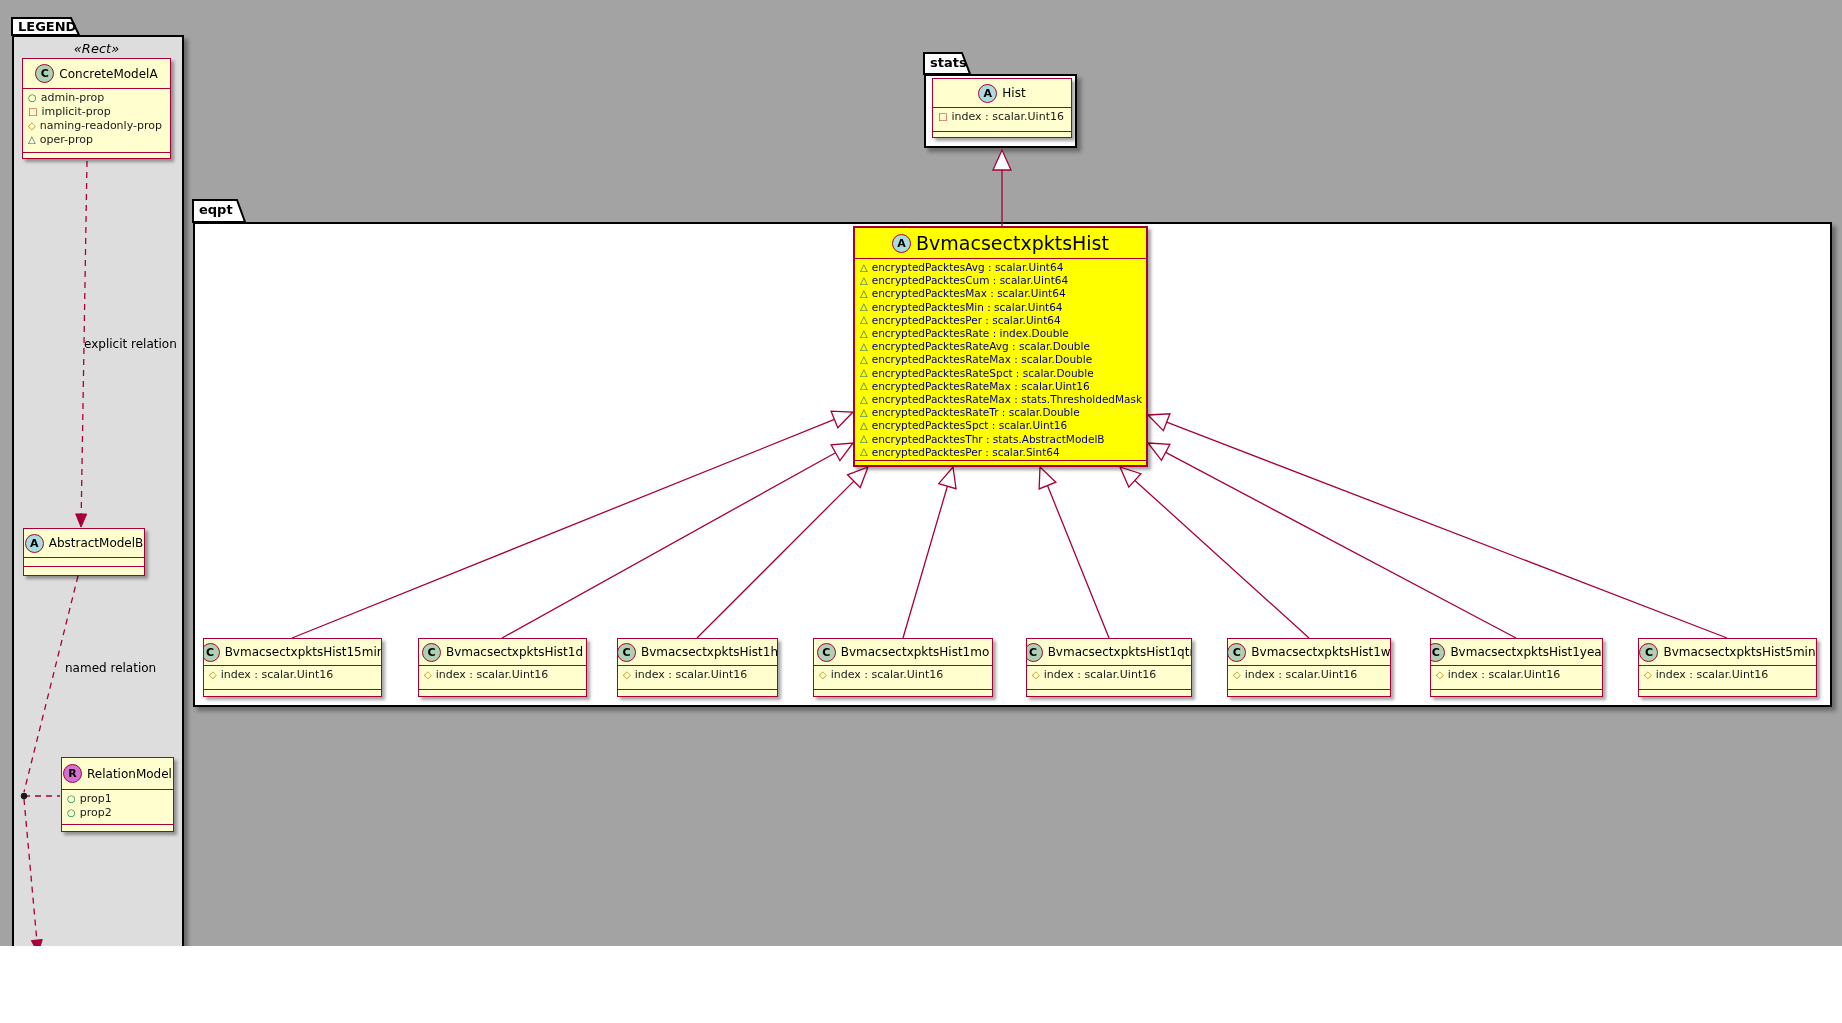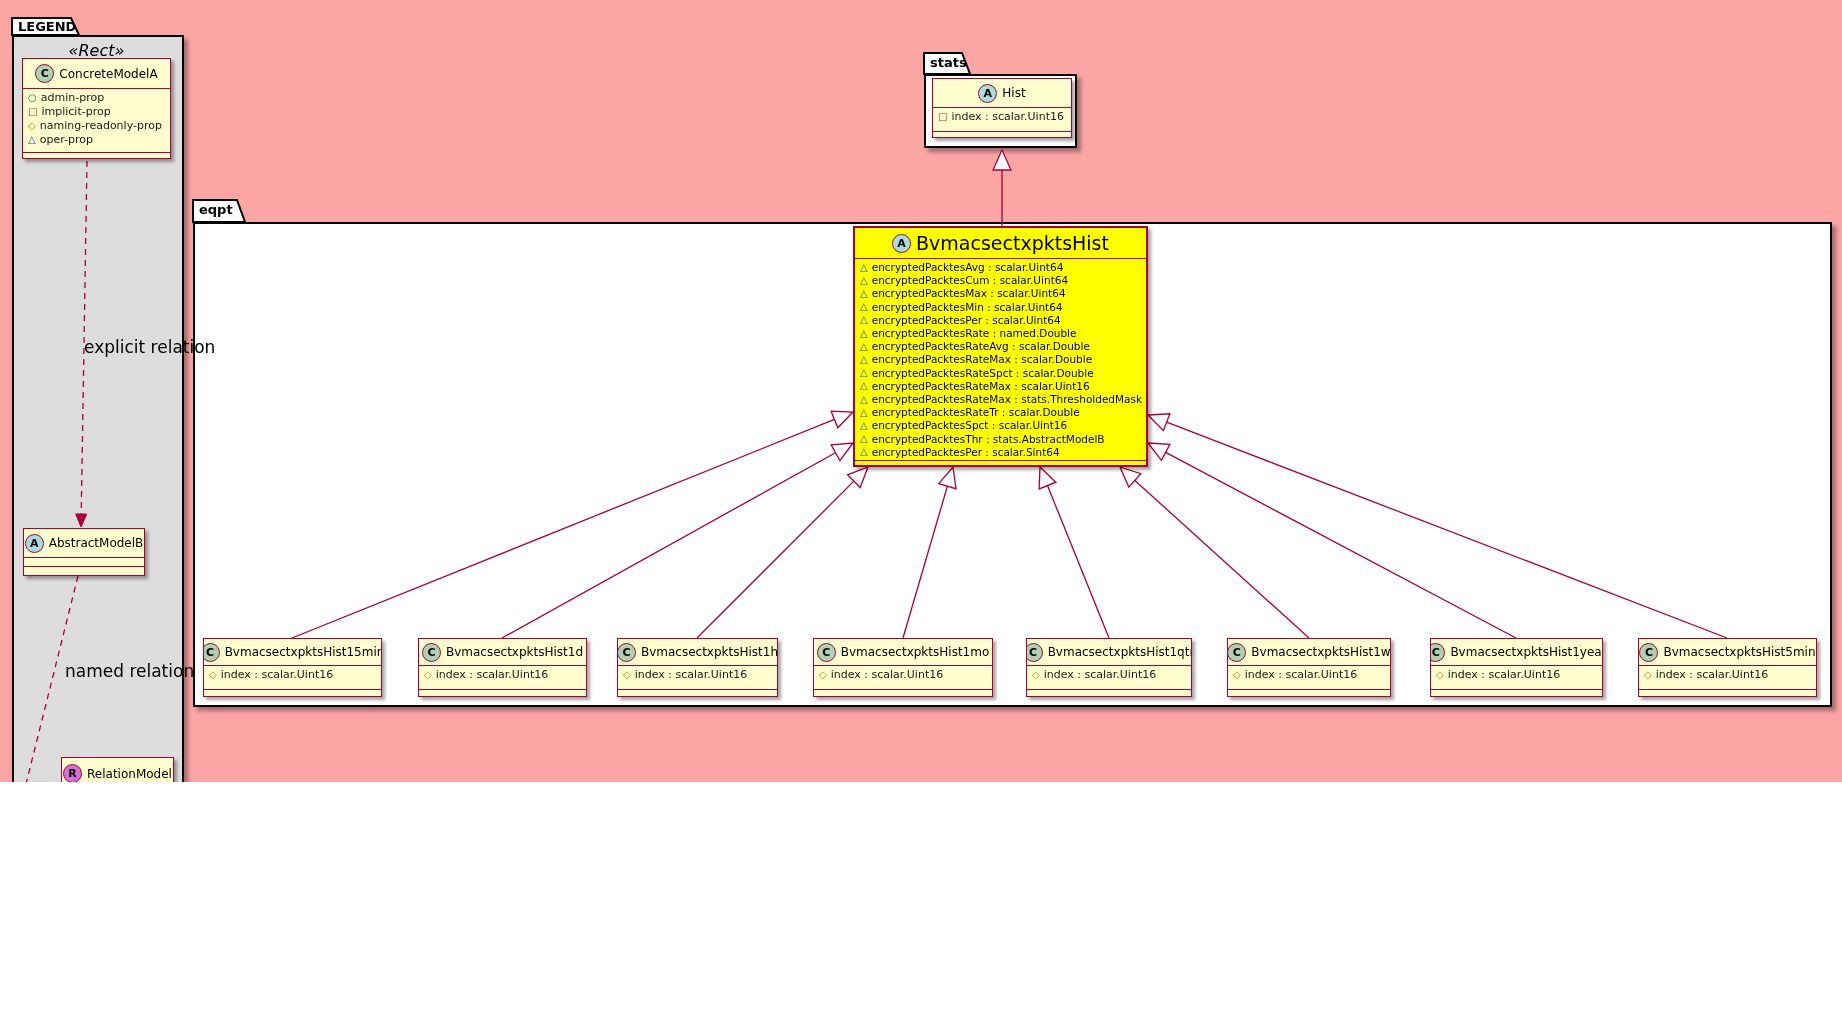--- a/index.html
+++ b/index.html
@@ -3,7 +3,7 @@
 <meta charset="utf-8">
 <style>
   html,body{margin:0;padding:0;background:#ffffff;font-family:"DejaVu Sans",sans-serif;}
-  #canvas{position:relative;width:1842px;height:782px;background:#fca5a5;overflow:hidden;}
+  #canvas{position:relative;width:1842px;height:946px;background:#a3a3a3;overflow:hidden;}
 
   
   .pkg-body{position:absolute;box-sizing:border-box;border:2px solid #000;box-shadow:4px 4px 4px rgba(0,0,0,.35);}

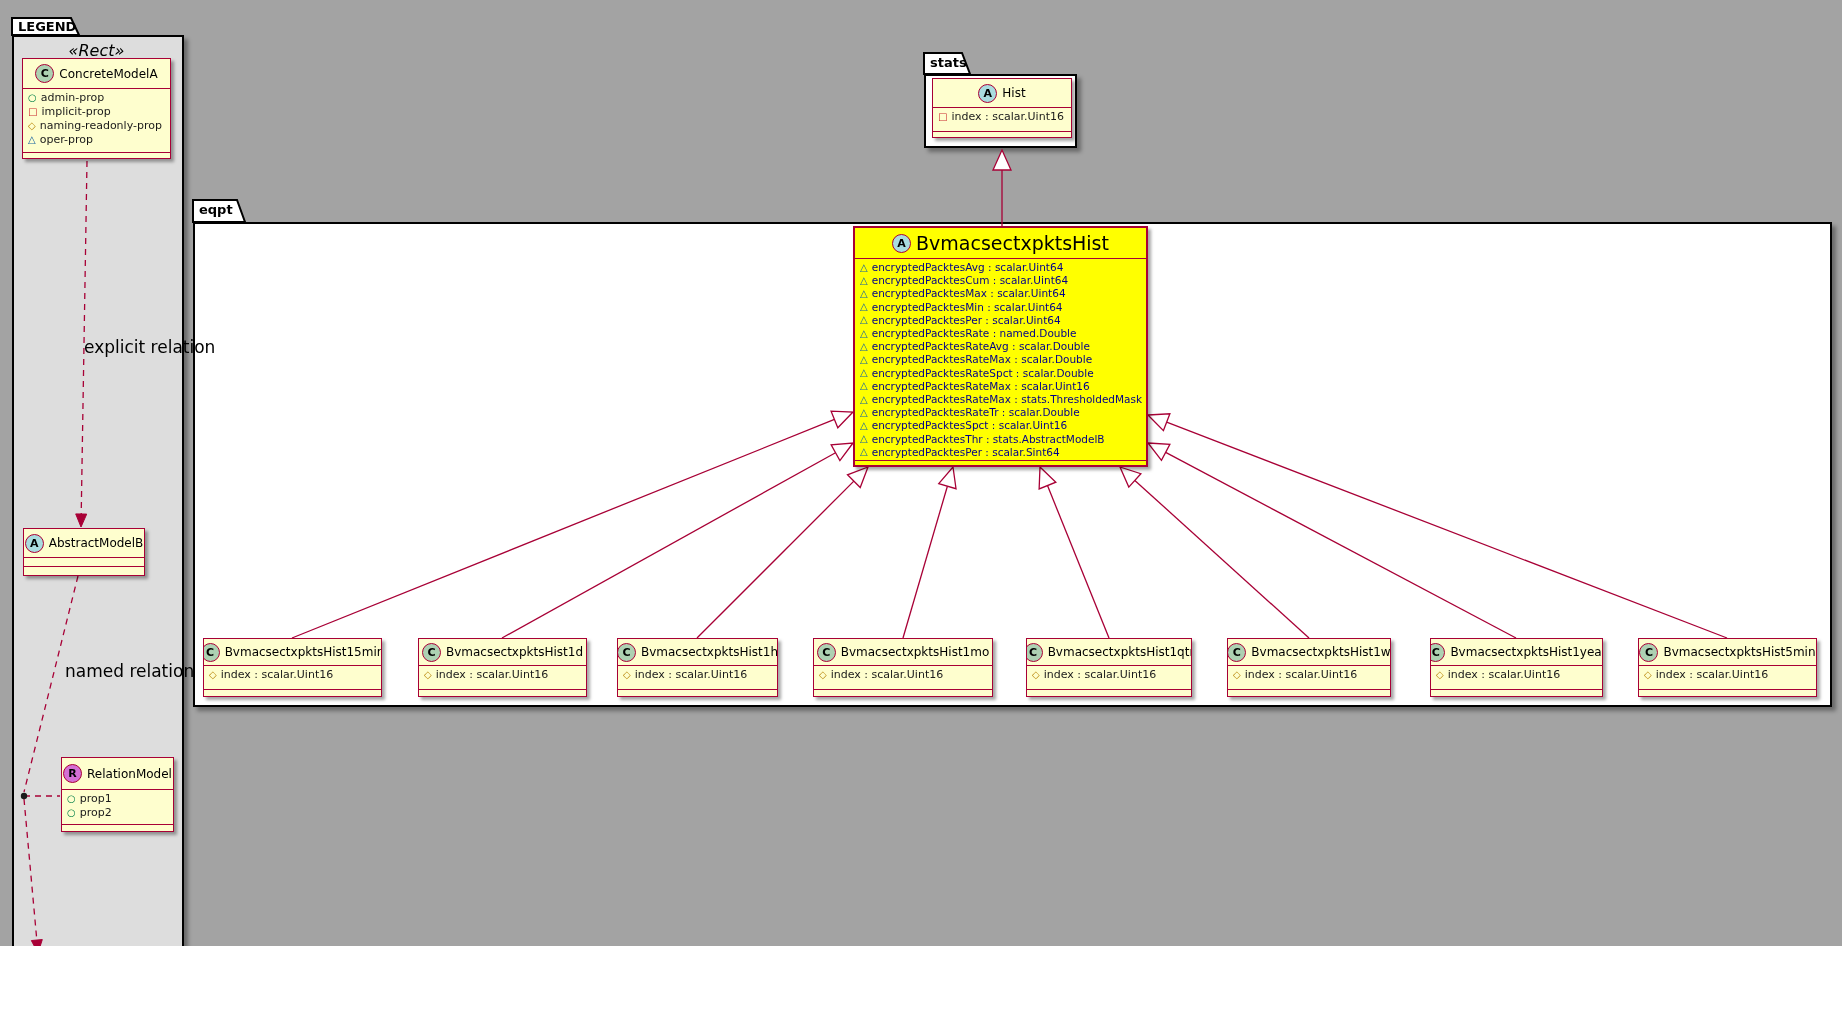--- a/index.html
+++ b/index.html
@@ -36,7 +36,7 @@
 
   
   .flabel{position:absolute;font-size:17px;color:#000;white-space:nowrap;z-index:6;}
-  .stereo{position:absolute;font-size:16px;font-style:italic;color:#000;text-align:center;z-index:6;}
+  .stereo{position:absolute;font-size:13px;font-style:italic;color:#000;text-align:center;z-index:6;}
 </style>
 </head>
 <body>

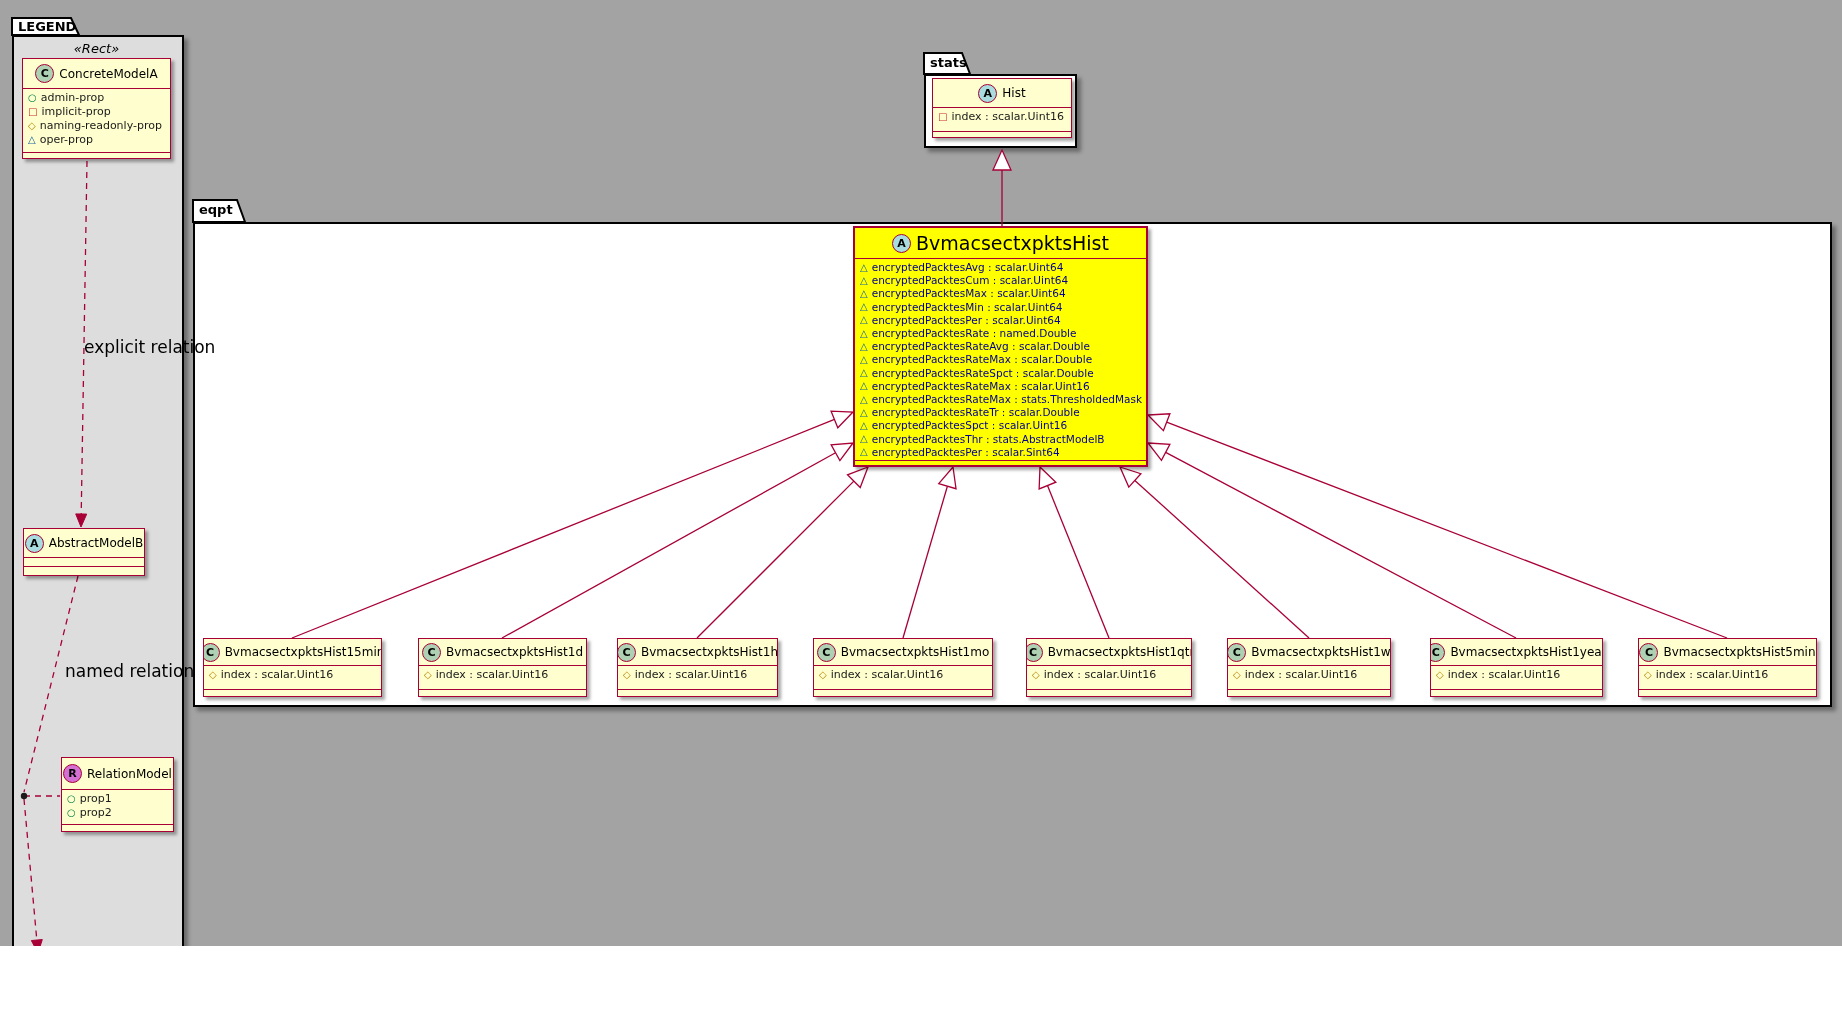--- a/index.html
+++ b/index.html
@@ -190,7 +190,7 @@
         </div>
         <div class="attr">
           <span class="vis" style="color: rgb(25, 99, 160);">△</span>
-          <span>encryptedPacktesRate : named.Double</span>
+          <span>encryptedPacktesRate : index.Double</span>
         </div>
         <div class="attr">
           <span class="vis" style="color: rgb(25, 99, 160);">△</span>

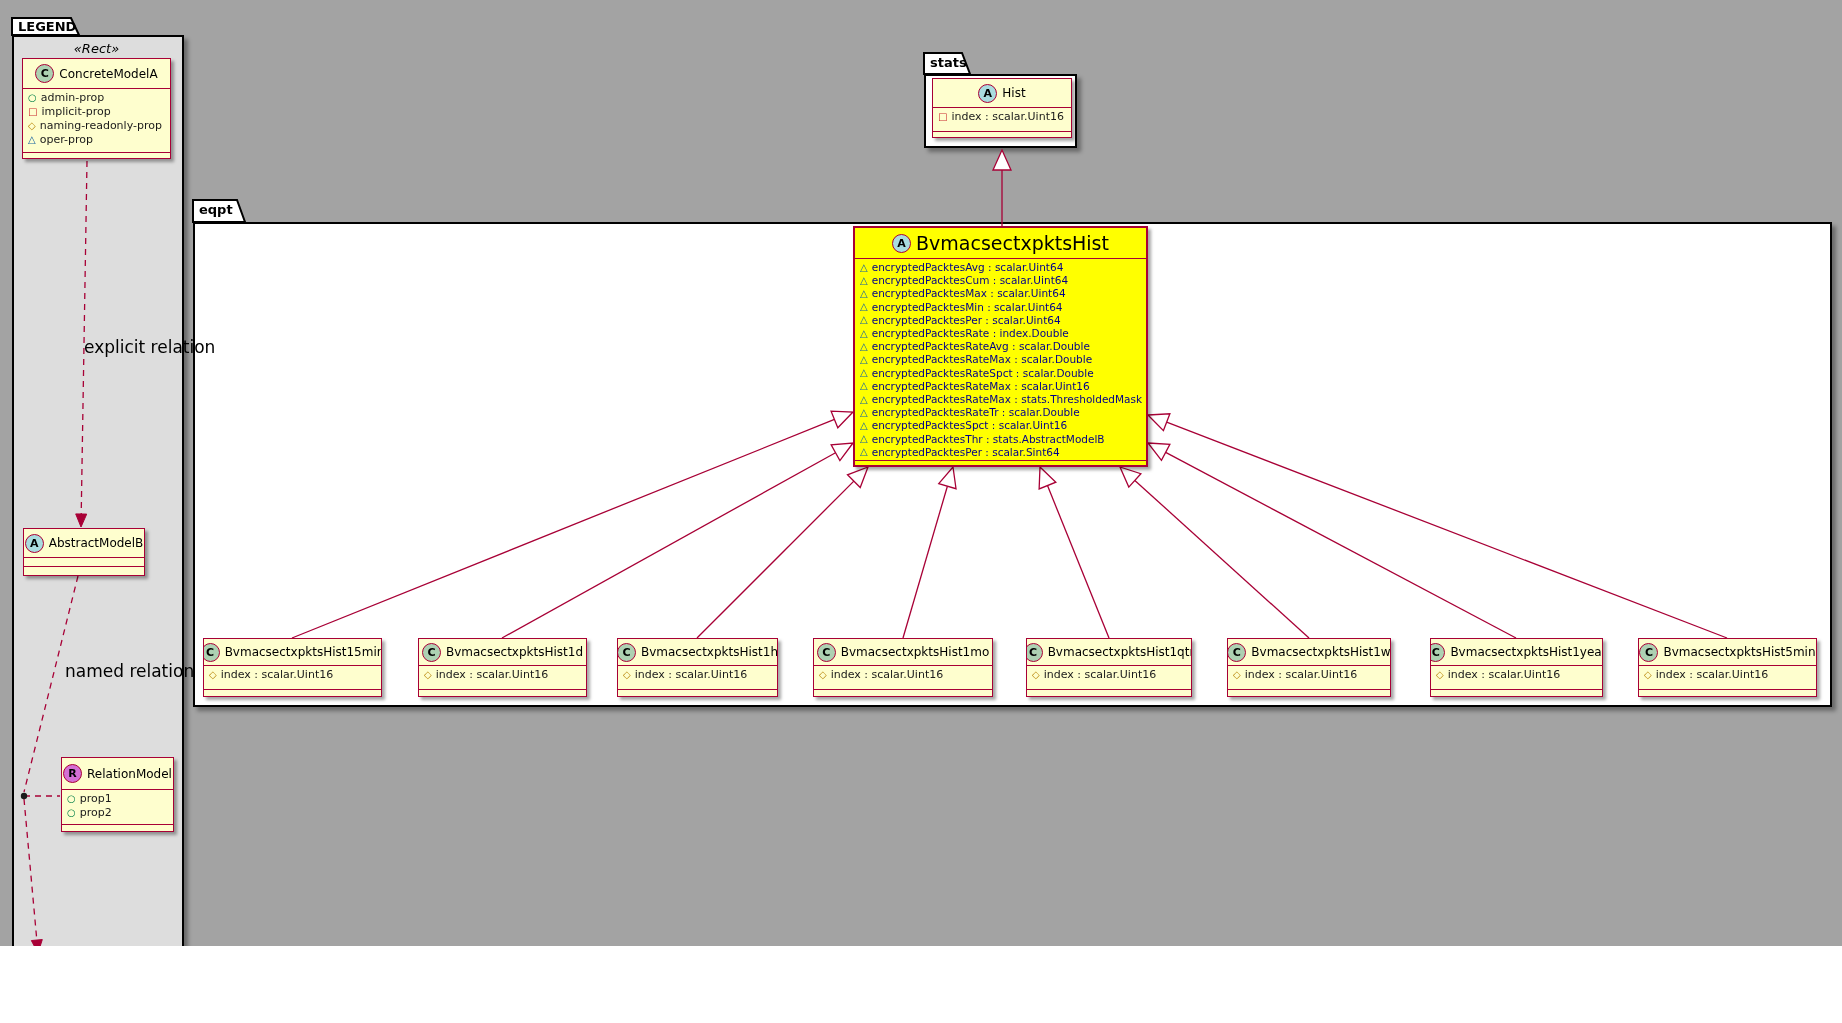--- a/index.html
+++ b/index.html
@@ -35,7 +35,7 @@
   .empty-row{border-top:1.5px solid #A80036;flex:1 1 auto;}
 
   
-  .flabel{position:absolute;font-size:17px;color:#000;white-space:nowrap;z-index:6;}
+  .flabel{position:absolute;font-size:12px;color:#000;white-space:nowrap;z-index:6;}
   .stereo{position:absolute;font-size:13px;font-style:italic;color:#000;text-align:center;z-index:6;}
 </style>
 </head>

